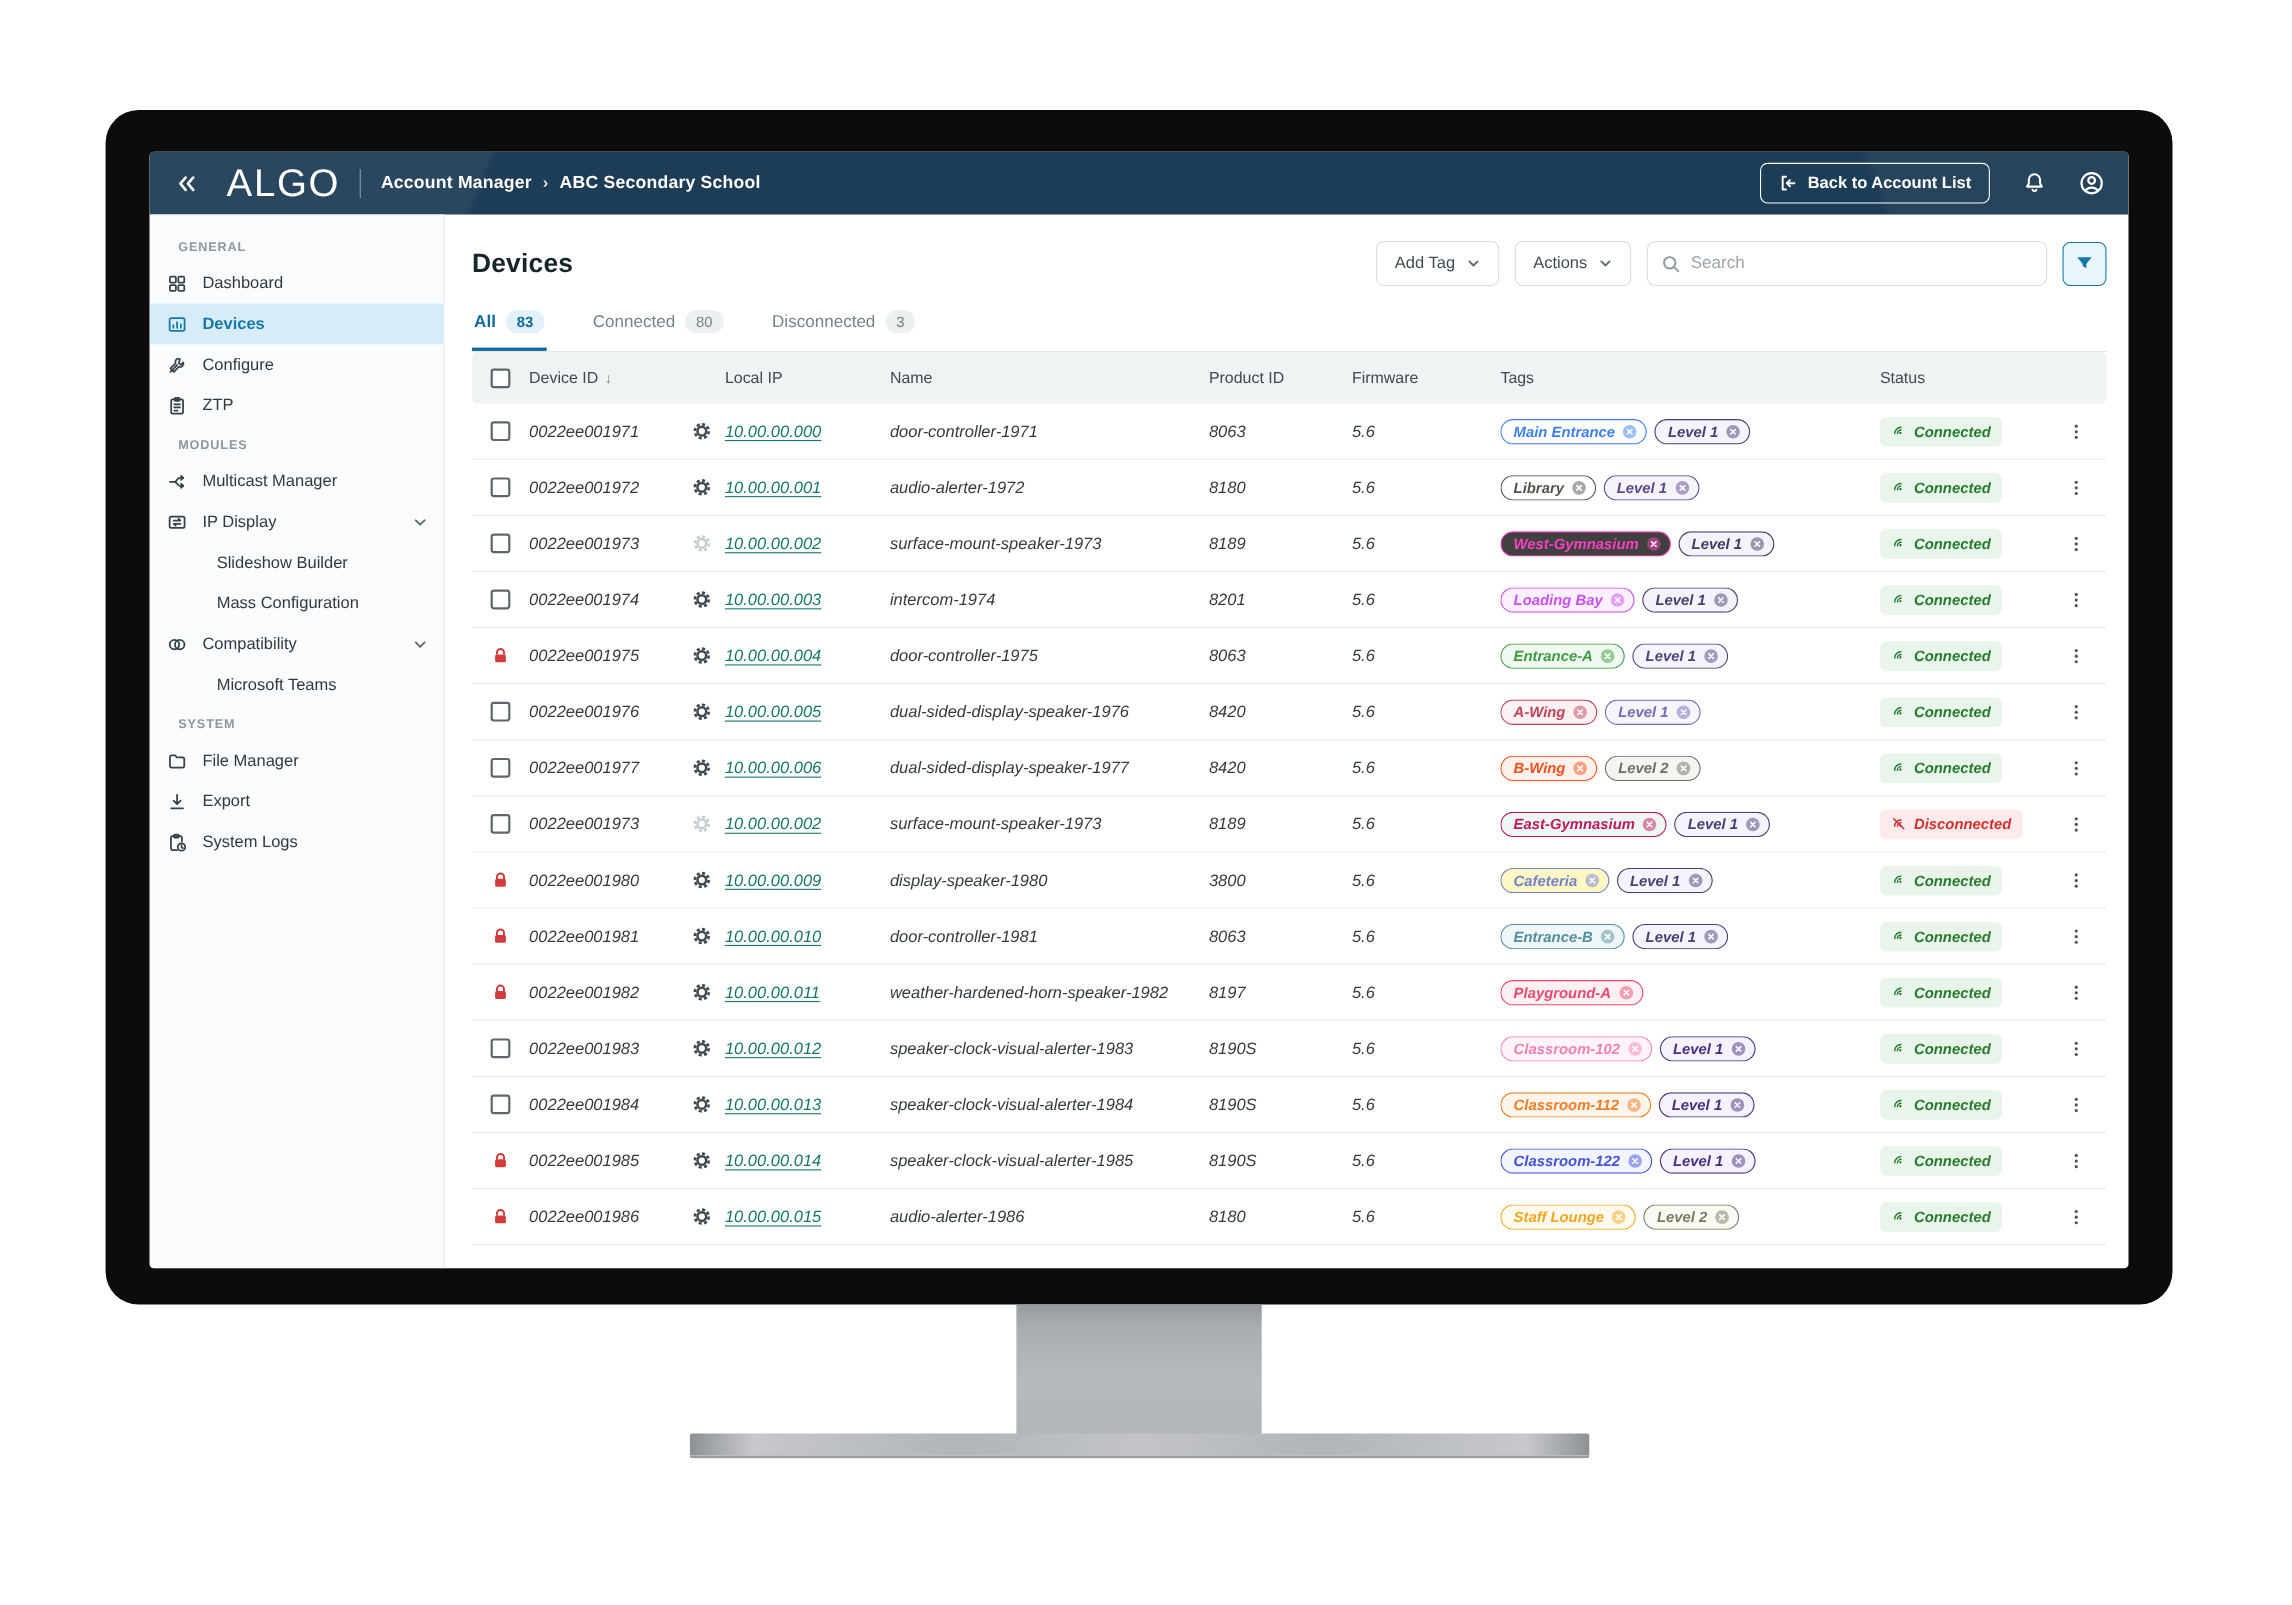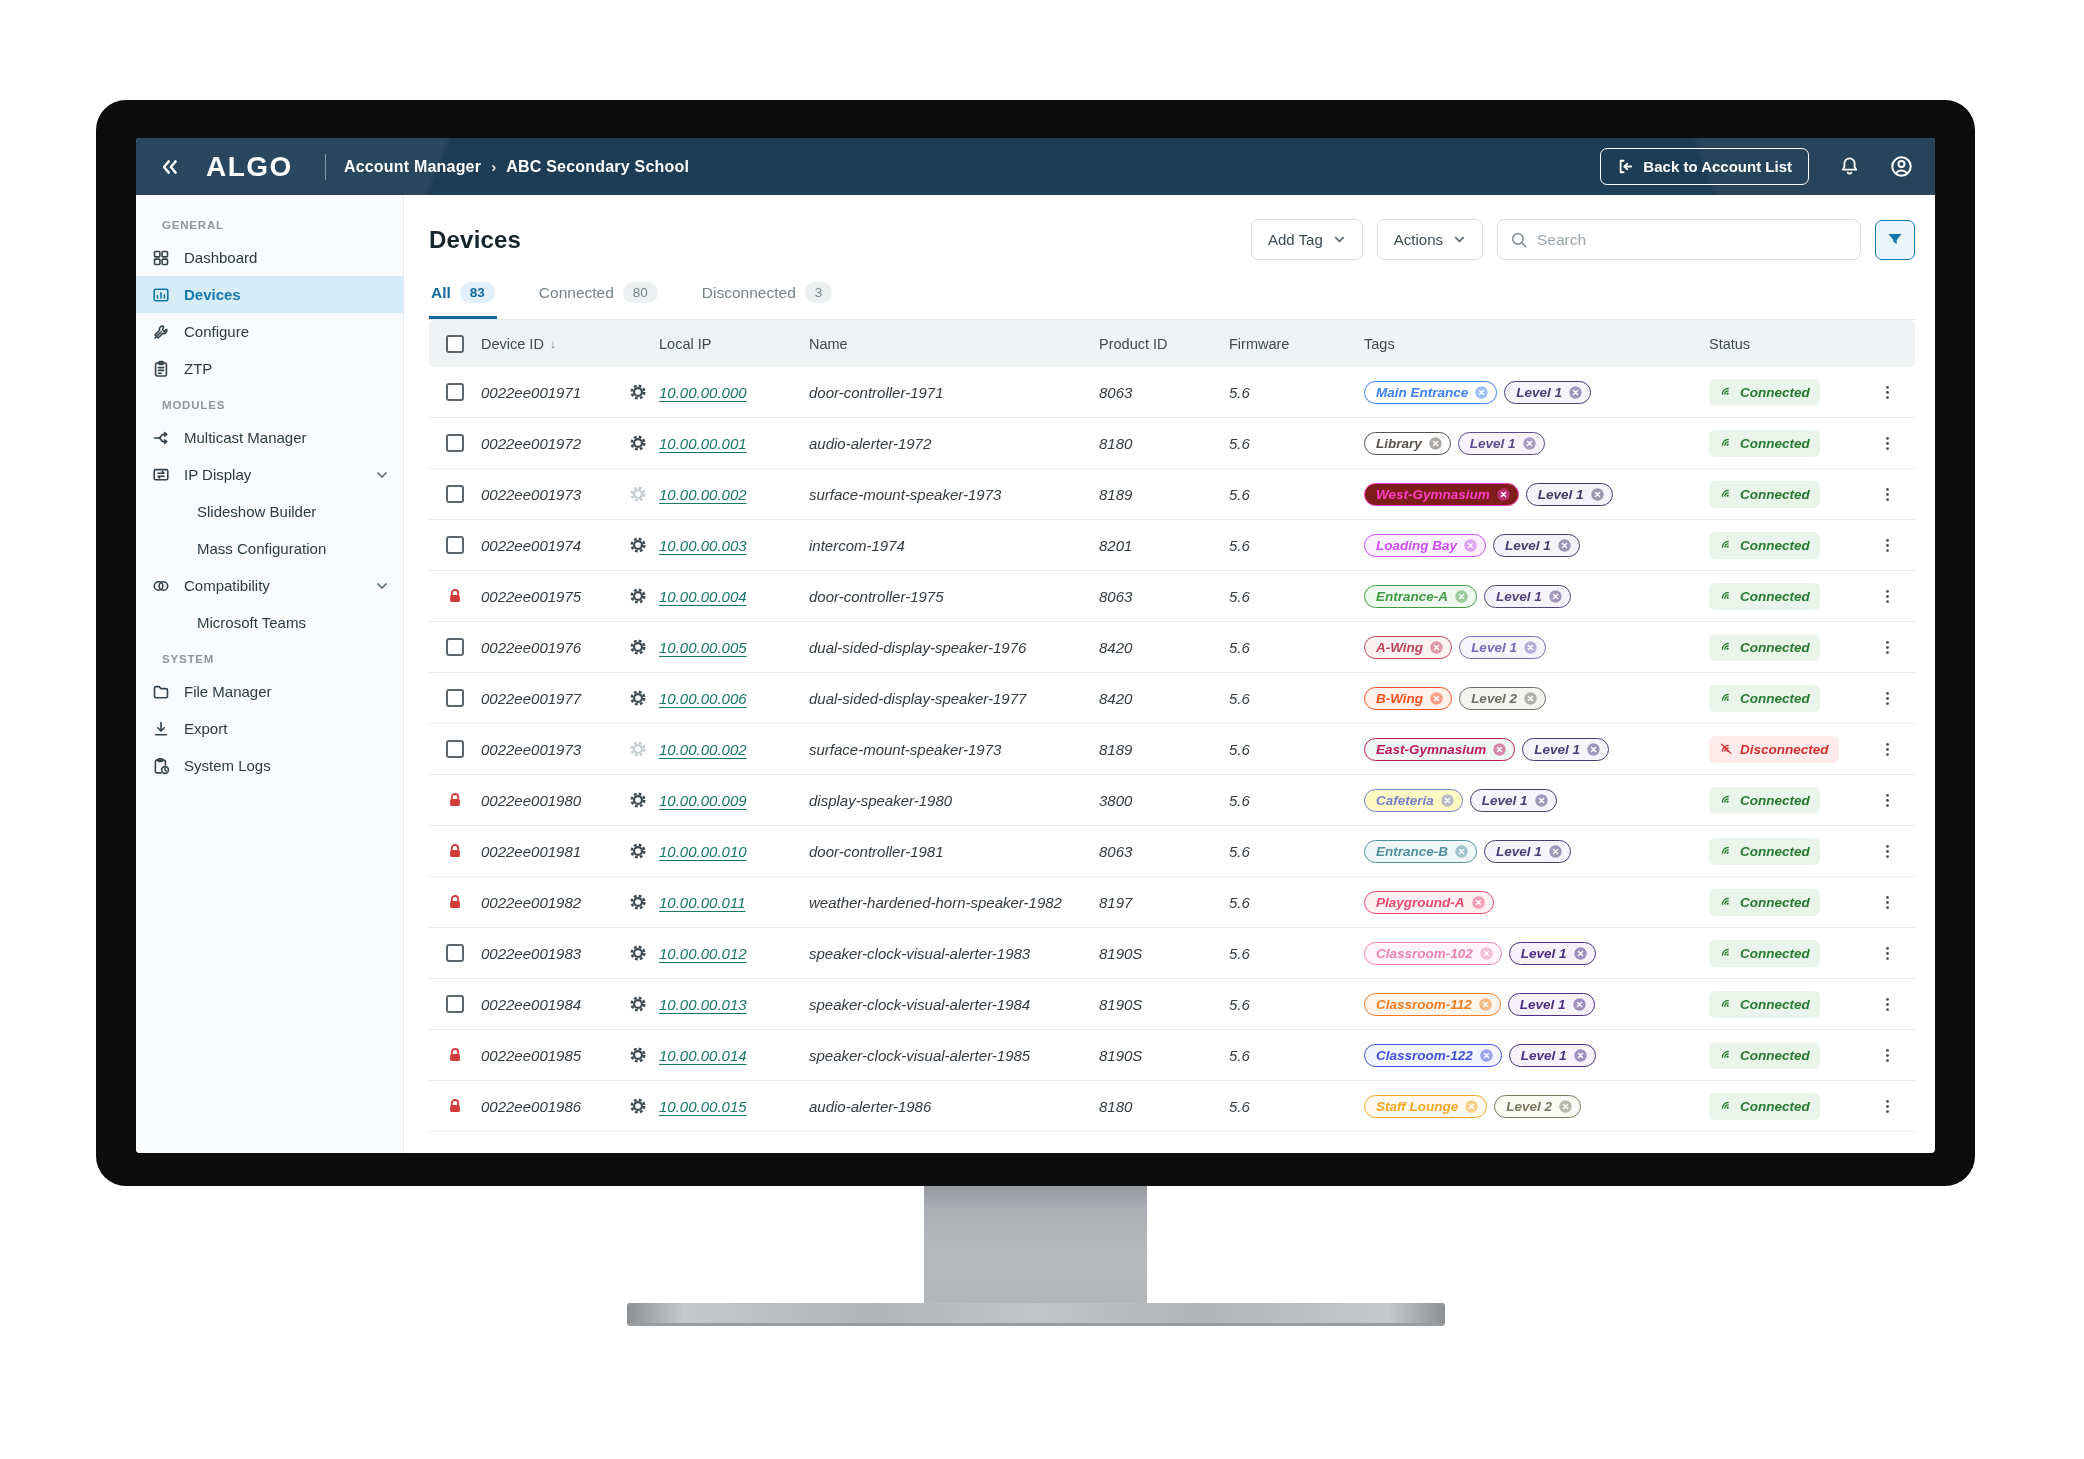--- a/index.html
+++ b/index.html
@@ -24,7 +24,7 @@
             #1d3c55;
             display:flex; align-items:center; padding:0 22px 0 24px; color:#fff; }
   .nv-collapse { display:flex; align-items:center; margin-right:26px; cursor:pointer; }
-  .brand { font-size:28px; font-weight:700; letter-spacing:1.5px; margin-right:32px; }
+  .brand { font-size:35px; font-weight:400; letter-spacing:1.5px; margin-right:18px; }
   .nv-divider { width:1px; height:26px; background:rgba(255,255,255,0.45); margin-right:18px; }
   .crumbs { display:flex; align-items:center; gap:10px; font-size:16px; font-weight:600; letter-spacing:.2px; }
   .crumb-sep { opacity:.85; font-size:15px; }

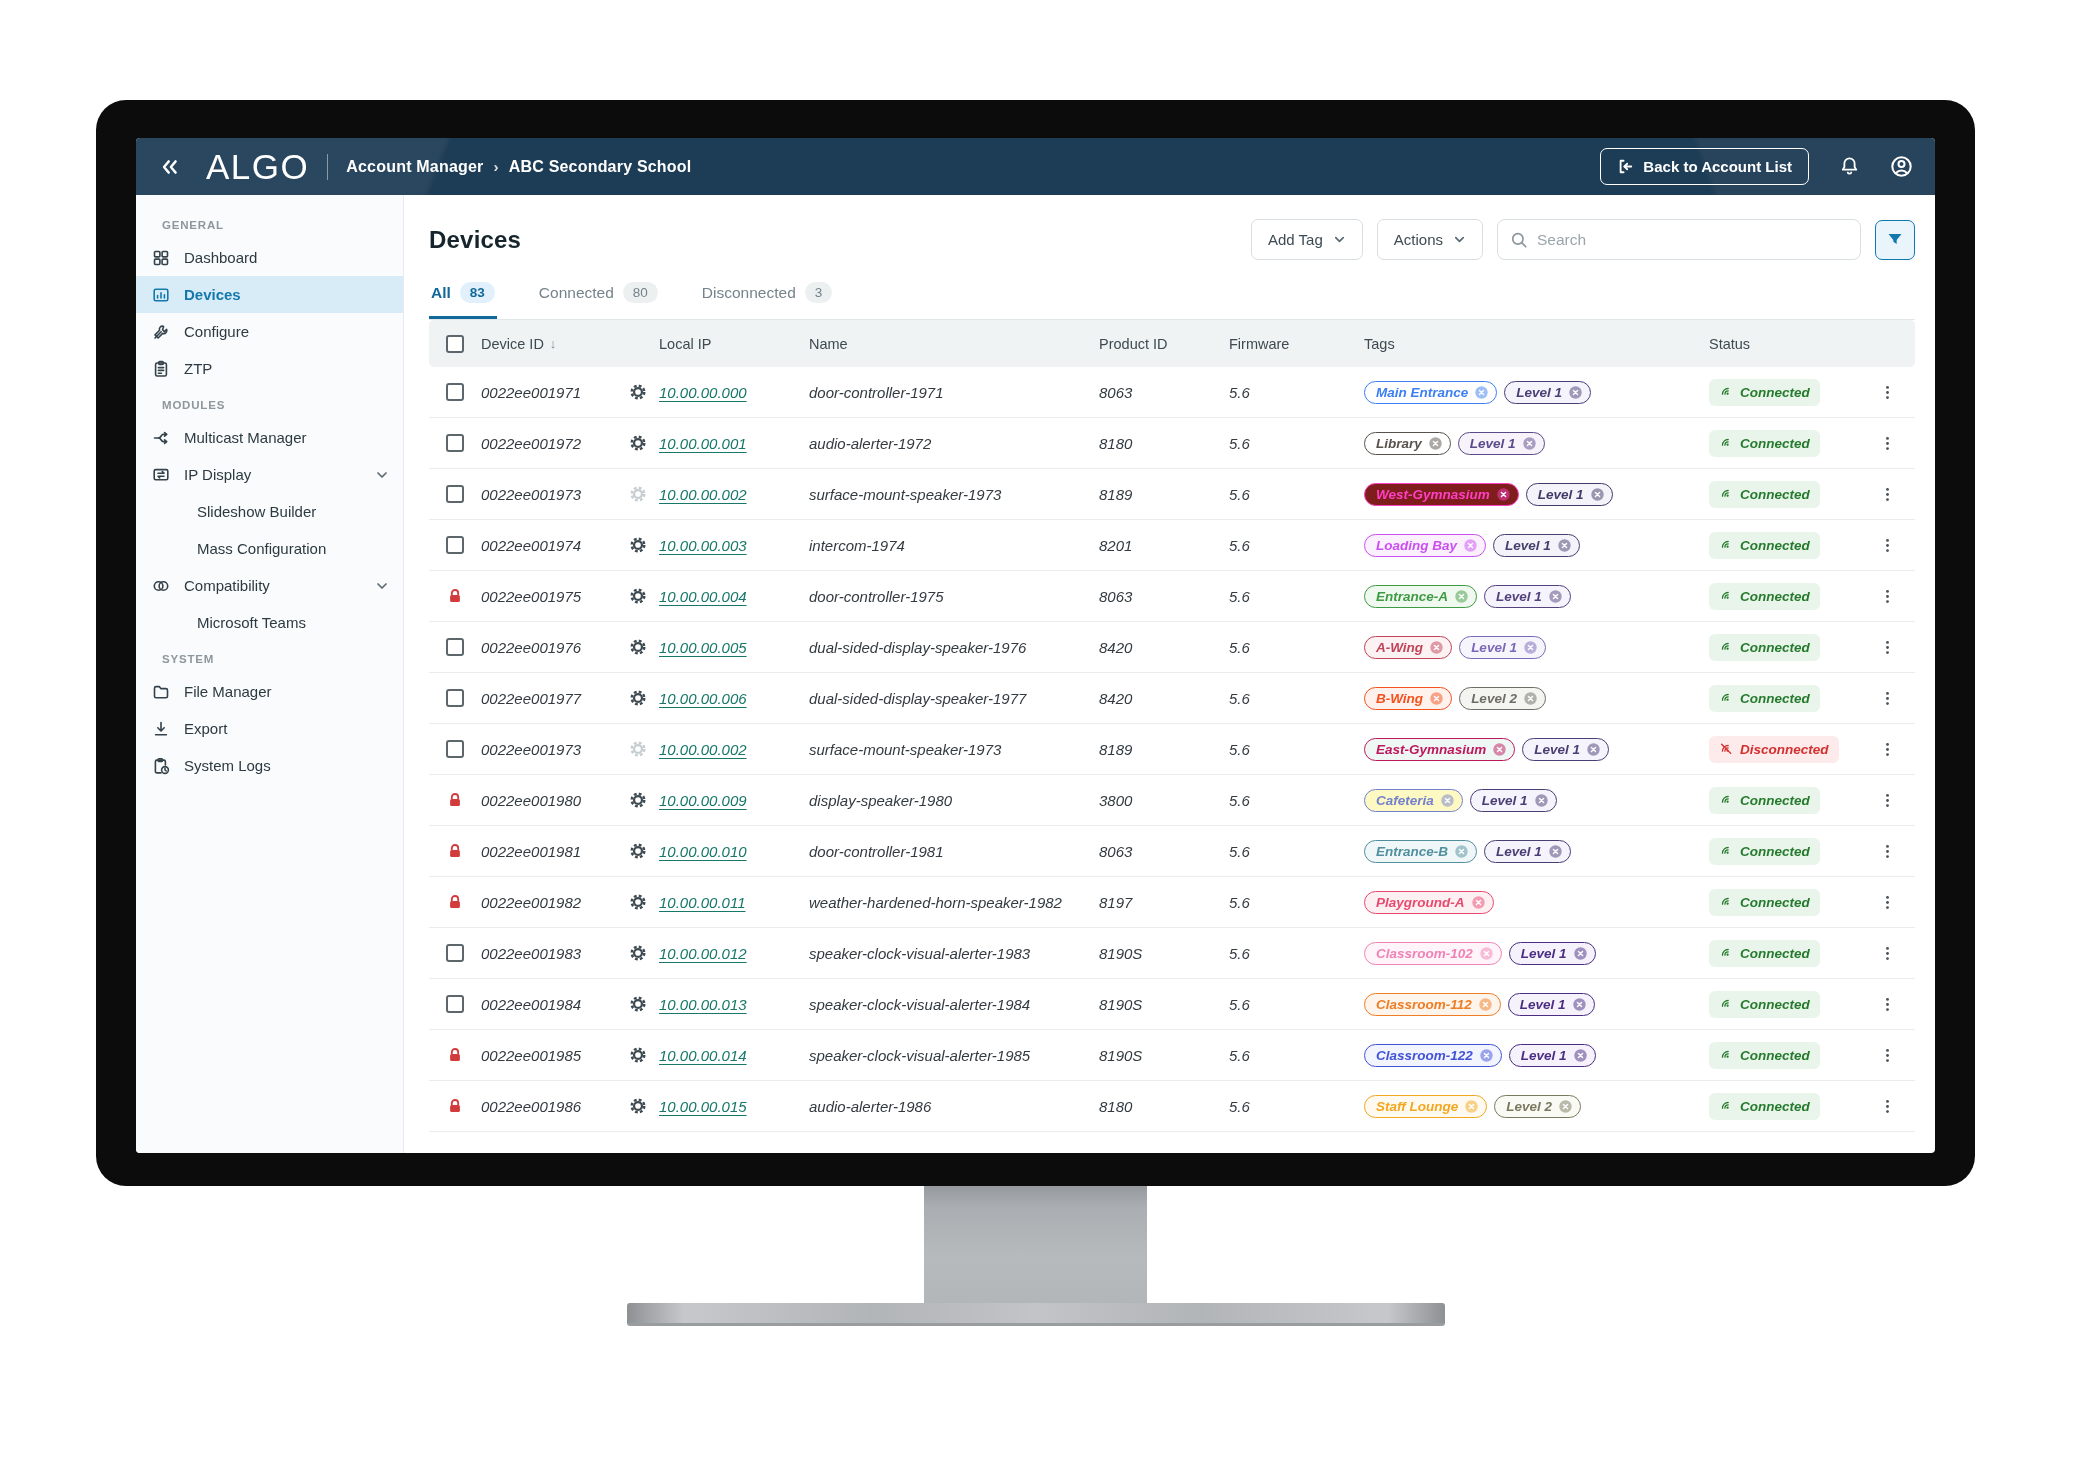--- a/index.html
+++ b/index.html
@@ -507,7 +507,7 @@
     <div class="cell c-pid">8189</div>
     <div class="cell c-fw">5.6</div>
     <div class="cell tags-cell">
-                  <span class="tag" style="color: rgb(255, 63, 195); background: #7f1d1d;">
+                  <span class="tag" style="color: rgb(255, 63, 195); background: #404040;">
     <span class="tag-label">West-Gymnasium</span>
     <span class="tag-x">
       <svg width="15" height="15" viewBox="0 0 16 16">

